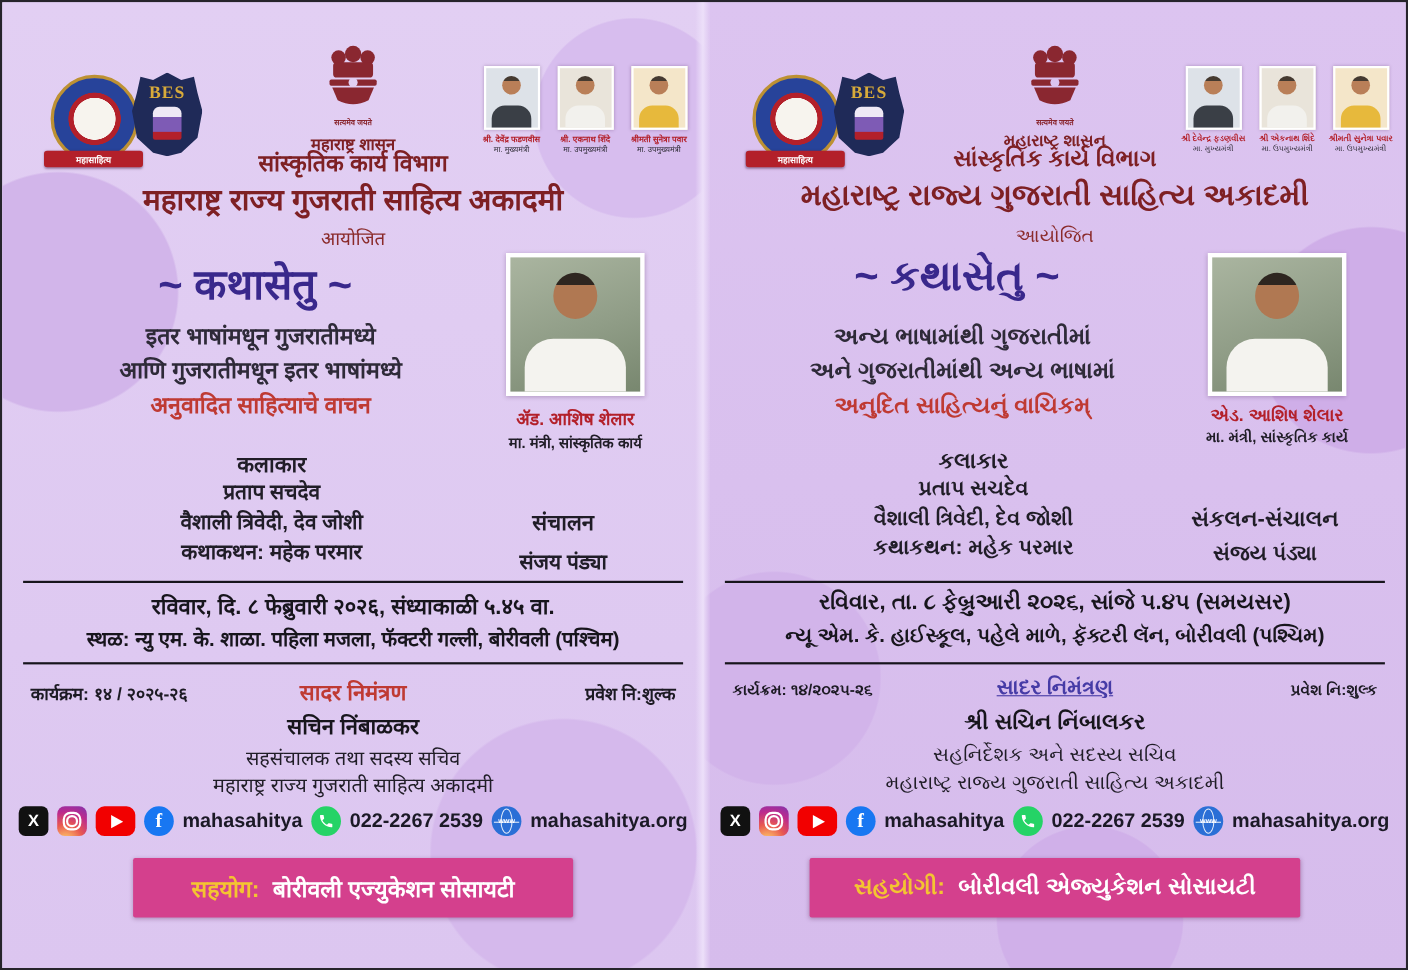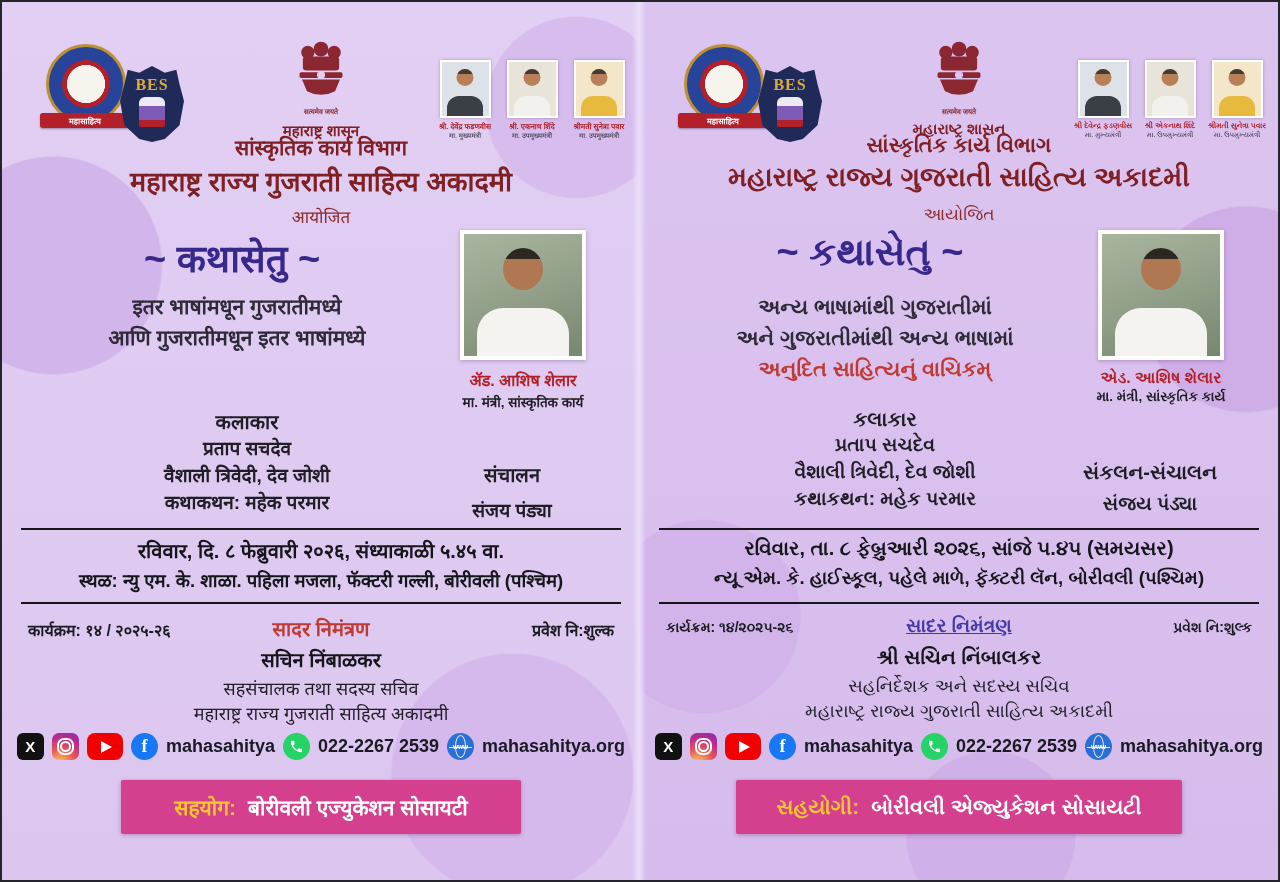--- a/index.html
+++ b/index.html
@@ -21,7 +21,7 @@
       background:linear-gradient(90deg,transparent,#ecdff9 50%,transparent);}
 
   
-  .logo-round{position:absolute;left:42px;top:42px;width:82px;height:86px;}
+  .logo-round{position:absolute;left:42px;top:66px;width:82px;height:86px;}
   .lr-disc{position:absolute;left:2px;top:0;width:74px;height:74px;border-radius:50%;
       border:3px solid #bd9133;
       background:radial-gradient(circle,#f7f4ee 0 36%,#b3202a 37% 45%,#27439a 46% 74%,#c9a23b 75%);}

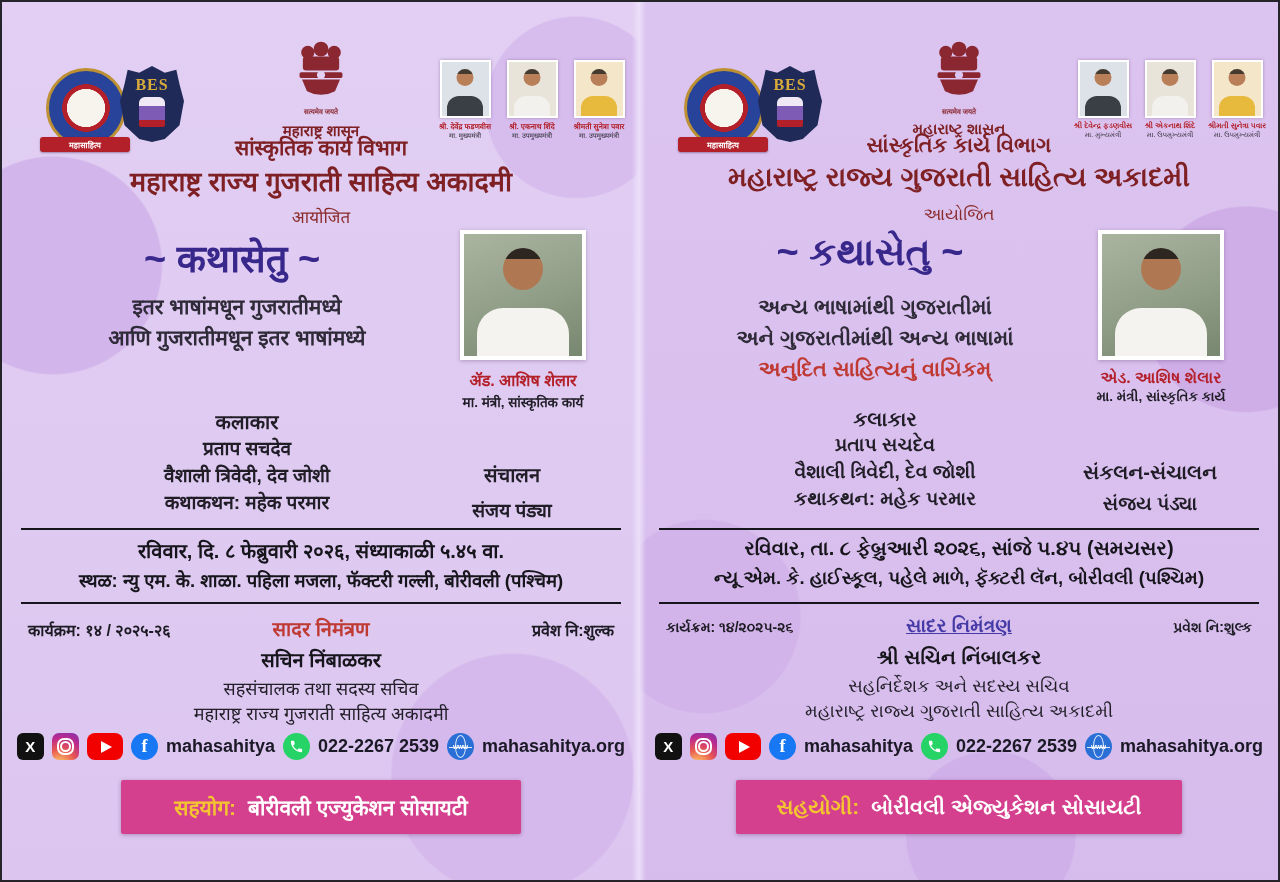--- a/index.html
+++ b/index.html
@@ -203,6 +203,7 @@
     <div class="desc">
       <div>इतर भाषांमधून गुजरातीमध्ये</div>
       <div>आणि गुजरातीमधून इतर भाषांमध्ये</div>
+      <div class="red">अनुवादित साहित्याचे वाचन</div>
     </div>
 
     <div class="chief">

